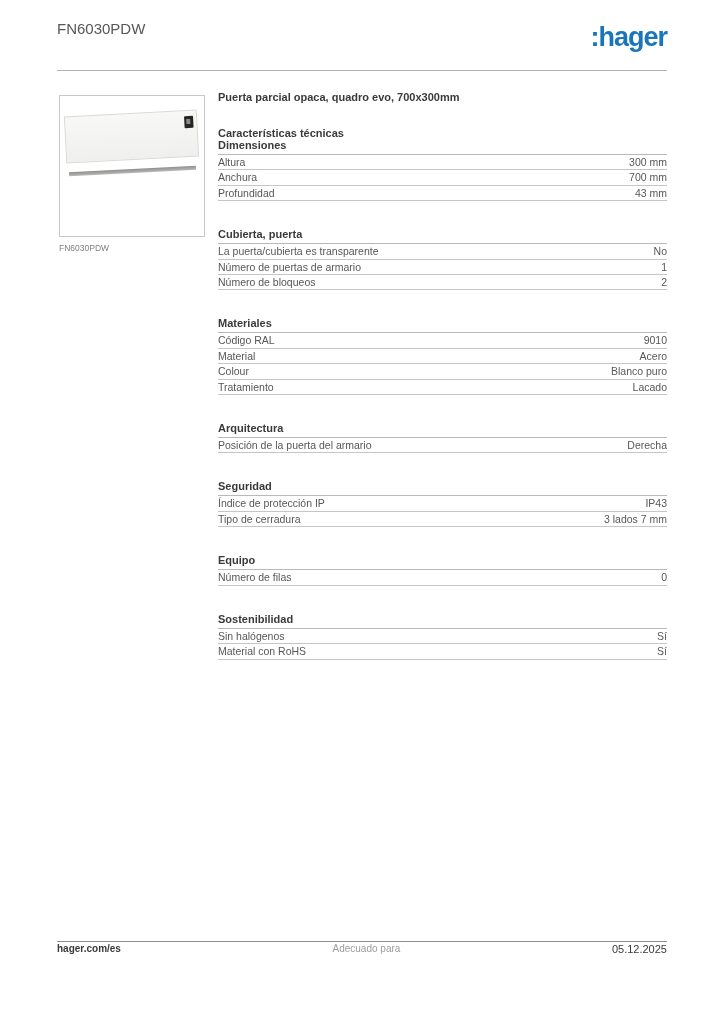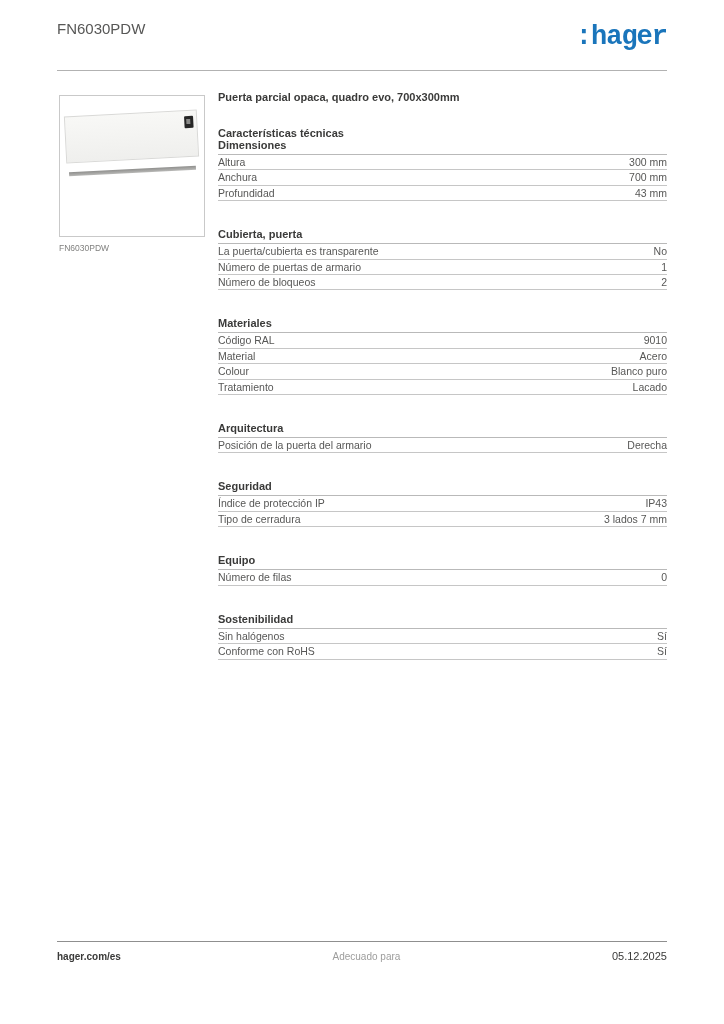--- a/index.html
+++ b/index.html
@@ -58,7 +58,7 @@
 
   <div class="header">
     <div class="doc-code">FN6030PDW</div>
-    <div class="logo" id="logo" style="color: rgb(26, 117, 187); font-family: Liberation Mono, monospace;">:hager</div>
+    <div class="logo" id="logo" style="color: rgb(26, 117, 187);">:hager</div>
   </div>
   <div class="header-rule"></div>
 

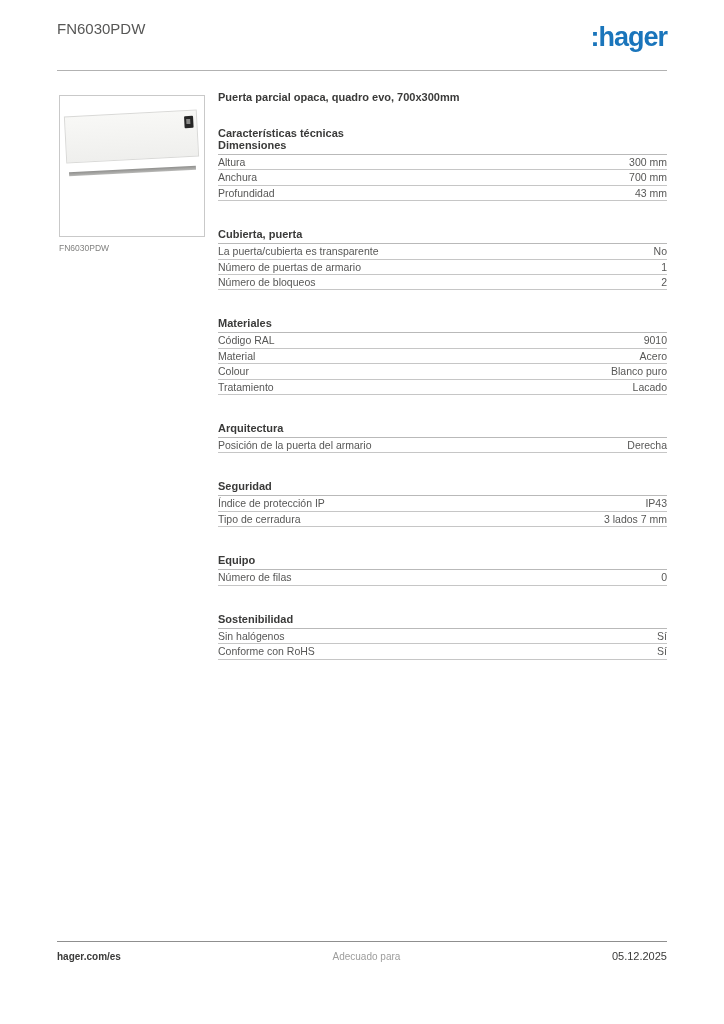--- a/index.html
+++ b/index.html
@@ -155,7 +155,7 @@
             <span class="spec-value">Sí</span>
           </div>
           <div class="spec-row">
-            <span class="spec-label">Conforme con RoHS</span>
+            <span class="spec-label">Material con RoHS</span>
             <span class="spec-value">Sí</span>
           </div>
         </div>

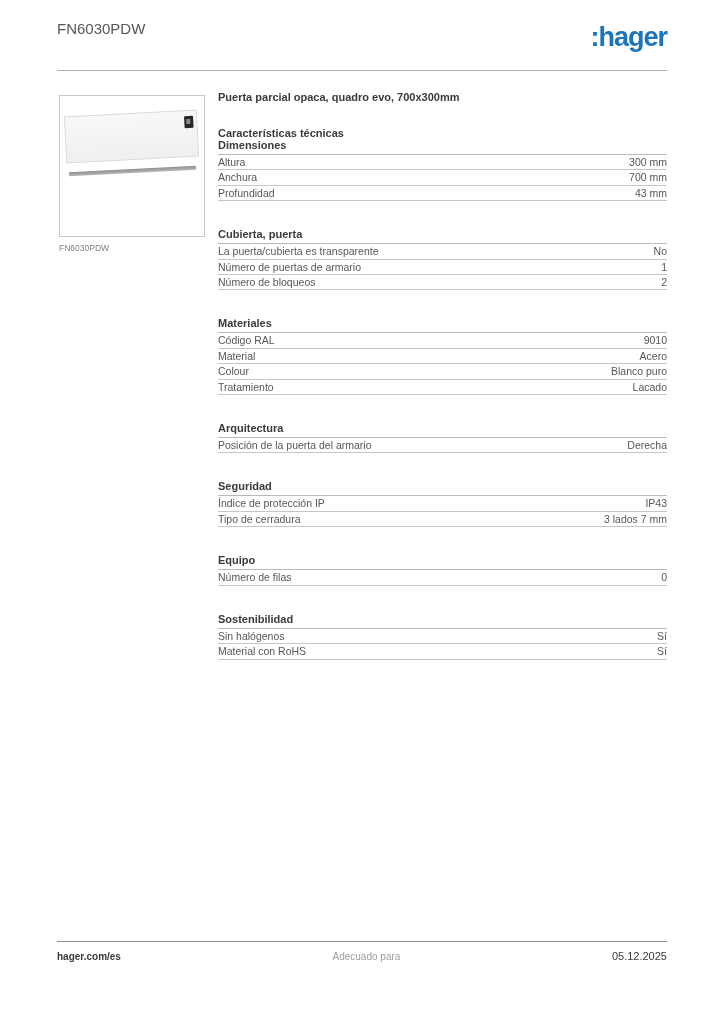--- a/index.html
+++ b/index.html
@@ -45,8 +45,8 @@
   .spec-value { text-align:center; white-space:nowrap; }
   
   .footer { position:absolute; left:57px; right:57px; top:941px;
-            border-top:1px solid #8f8f8f; padding-top:8px;
-            display:flex; justify-content:space-between; align-items:flex-end; }
+            border-top:1px solid #8f8f8f; padding-top:1px;
+            display:flex; justify-content:space-between; align-items:flex-start; }
   .footer-left  { font-size:10px; font-weight:bold; color:#3a3a39; text-decoration:none; }
   .footer-center{ font-size:10px; color:#9d9d9c; }
   .footer-right { font-size:11px; font-weight:normal; color:#3a3a39; }

